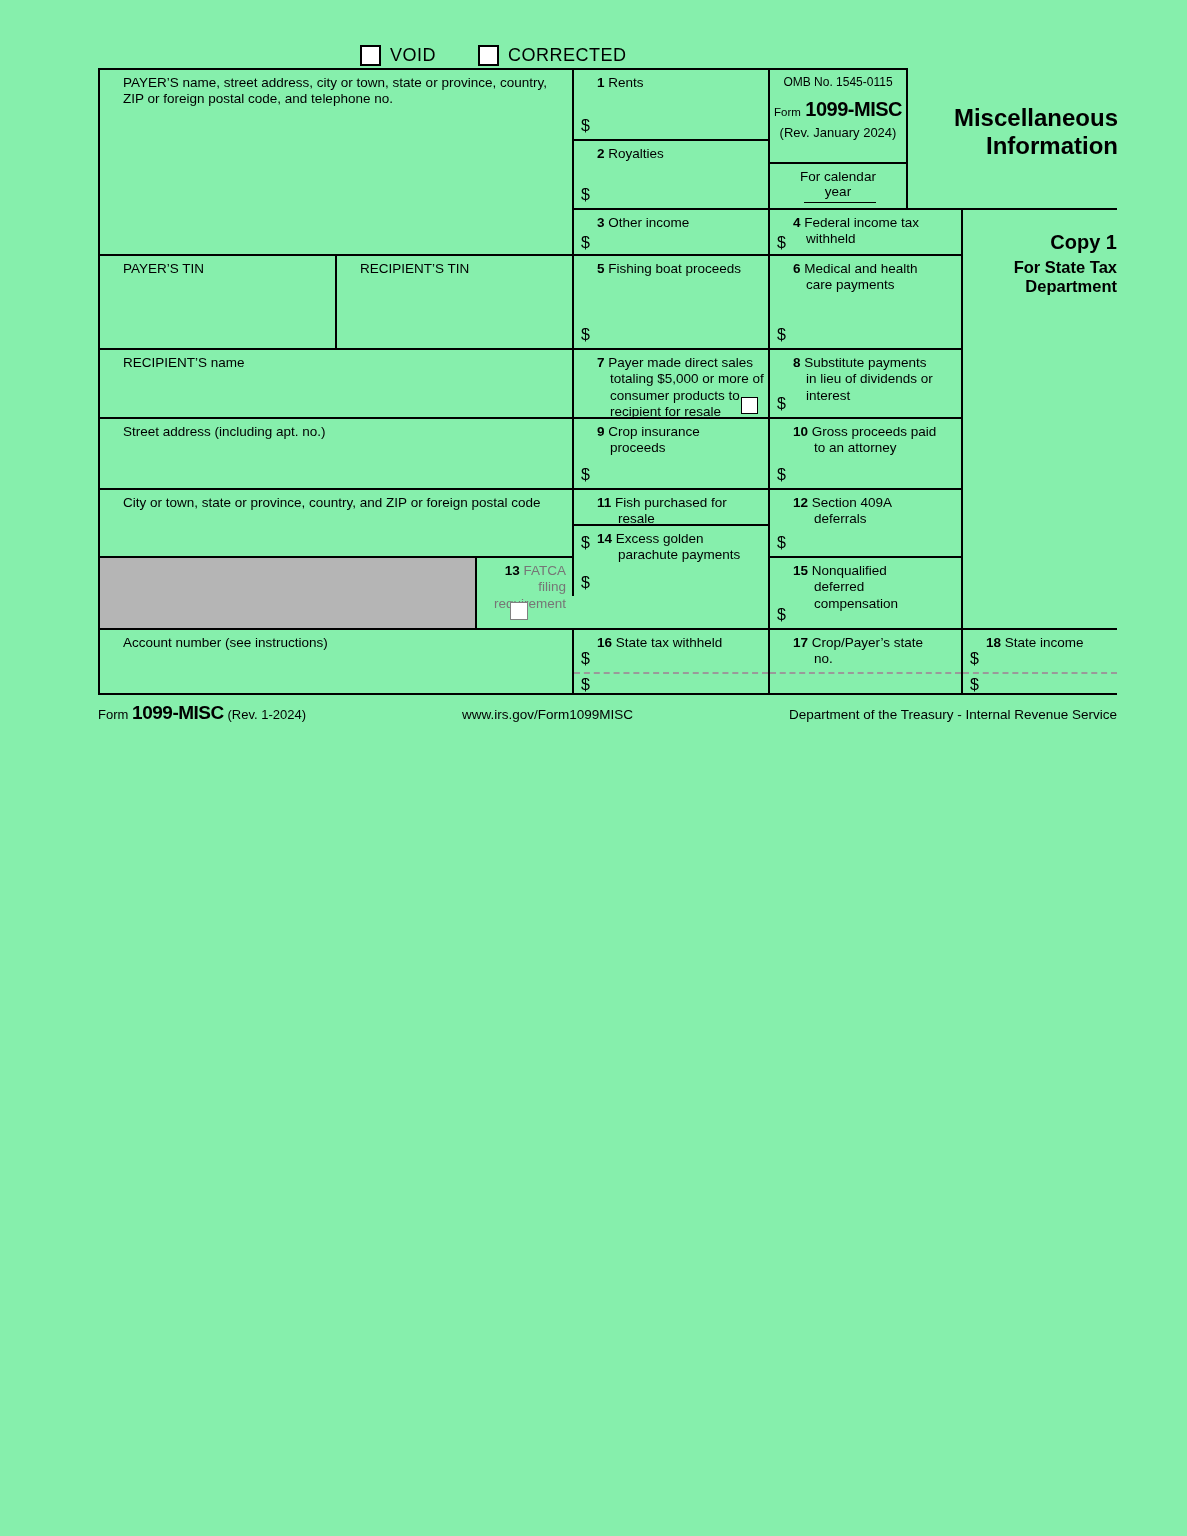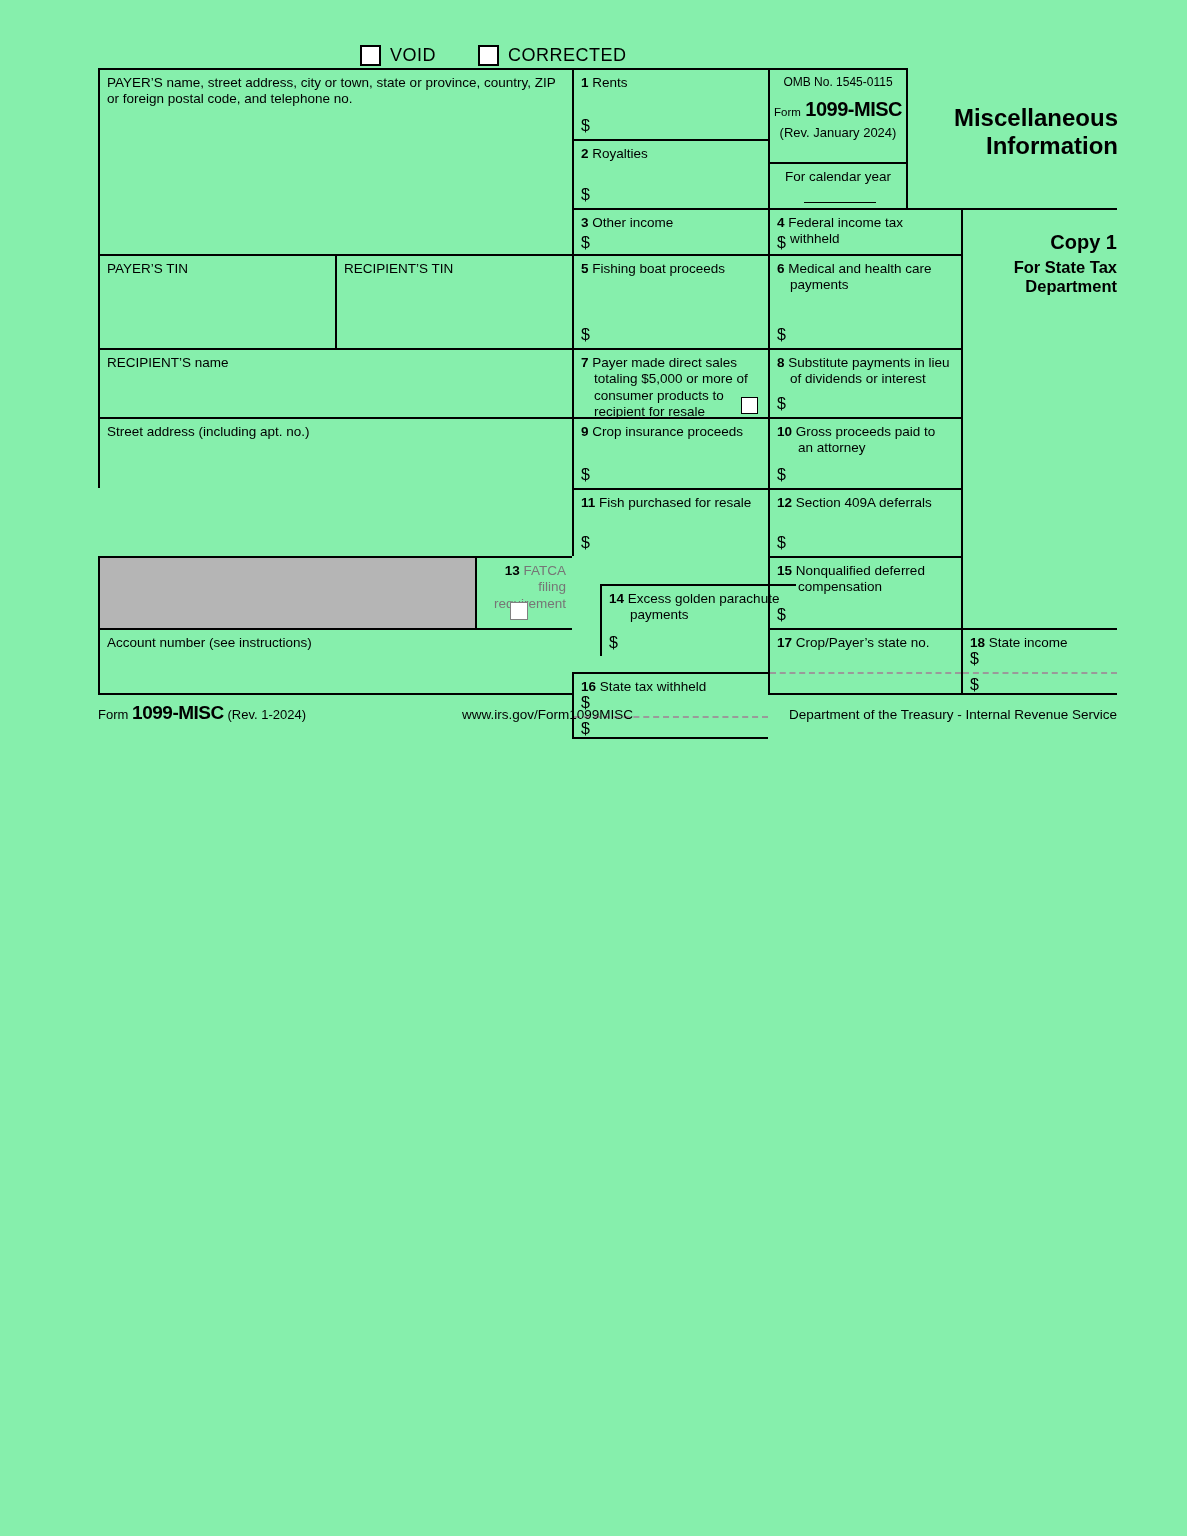--- a/index.html
+++ b/index.html
@@ -7,7 +7,7 @@
     position:relative;width:1187px;height:1536px;background:#86efac;
     font-family:"Liberation Sans", sans-serif;color:#000;overflow:hidden;
   }
-  .cell{position:absolute;box-sizing:border-box;border-left:2px solid #000;border-top:2px solid #000;padding:5px 7px;}
+  .cell{position:absolute;box-sizing:border-box;border-left:2px solid #000;border-top:2px solid #000;padding:5px 23px;}
   .bR{border-right:2px solid #000;}
   .bB{border-bottom:2px solid #000;}
   .noL{border-left:none;}

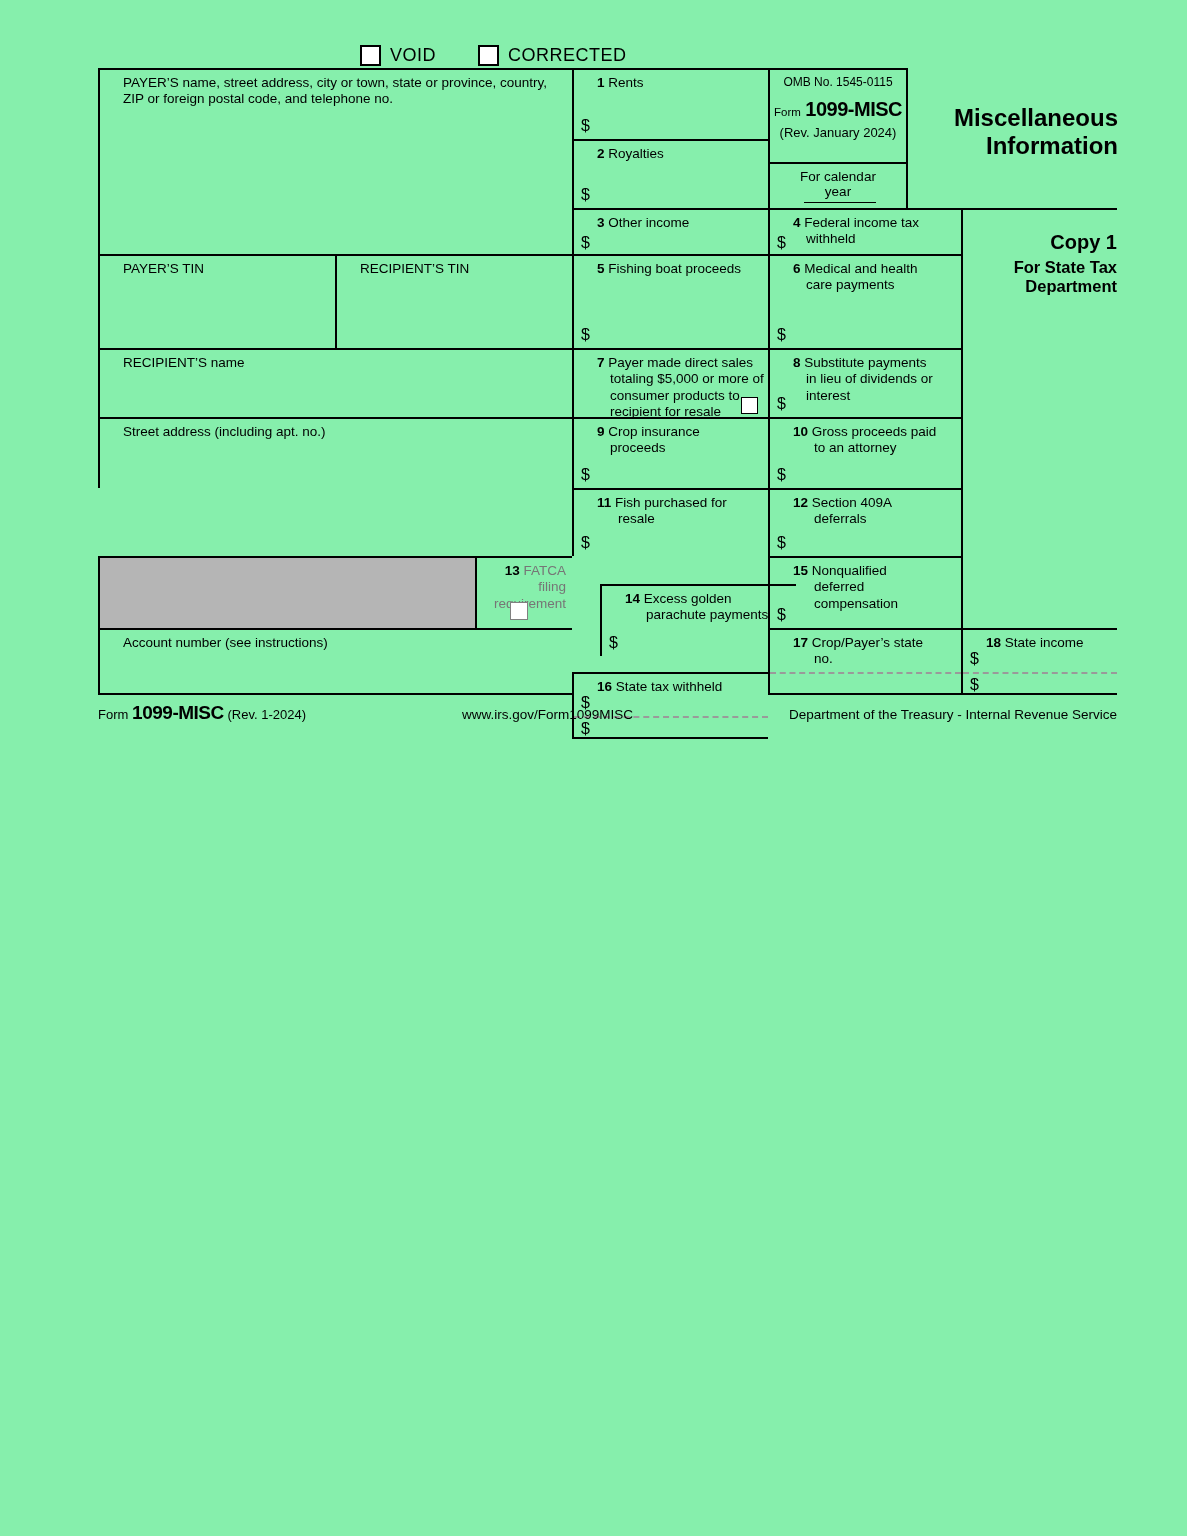--- a/index.html
+++ b/index.html
@@ -133,6 +133,9 @@
     <span class="dollar">$</span>
   </div>
 
+  <div class="cell" style="left:98px;top:488px;width:474px;height:68px;">
+    <div class="lbl">City or town, state or province, country, and ZIP or foreign postal code</div>
+  </div>
 
   <div class="cell" style="left:572px;top:488px;width:196px;height:68px;">
     <div class="lbl h2"><b>11</b> <span>Fish purchased for resale</span></div>

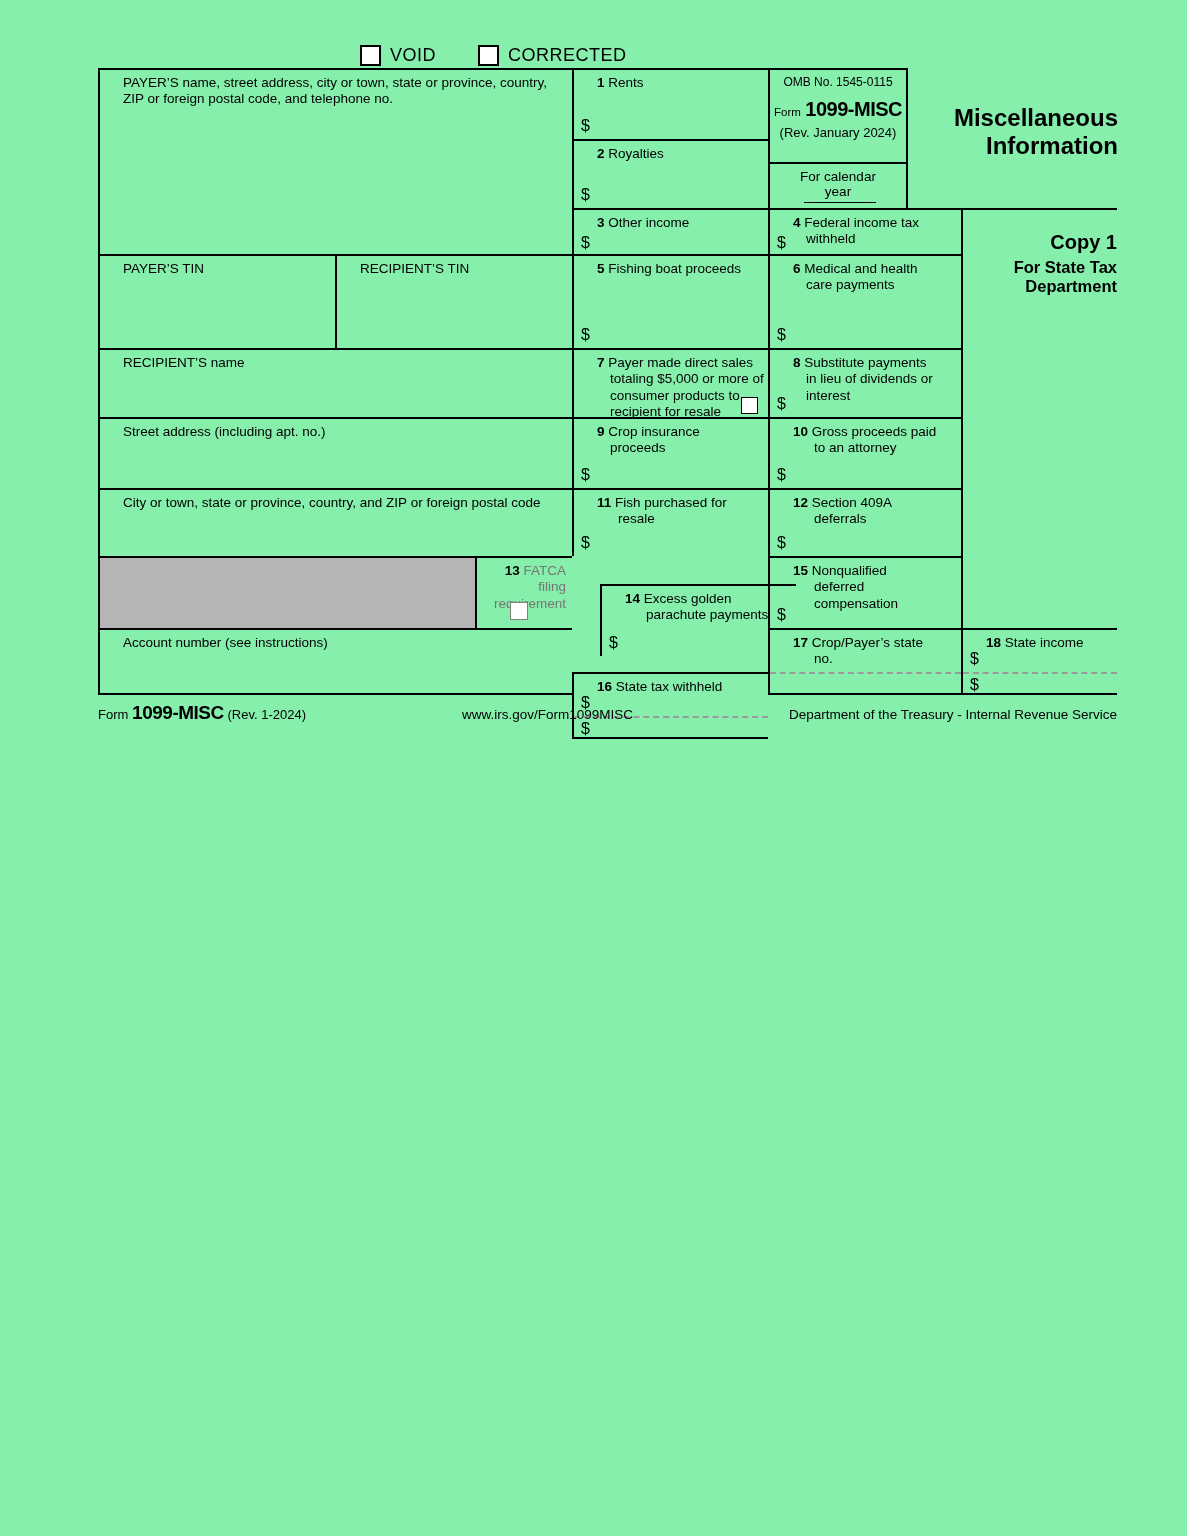--- a/index.html
+++ b/index.html
@@ -154,7 +154,7 @@
     <span class="chk" style="width:18px;height:18px;border:1.5px solid #808080;top:44px;left:33px;"></span>
   </div>
 
-  <div class="cell" style="left:572px;top:584px;width:196px;height:72px;margin-left:28px;">
+  <div class="cell" style="left:572px;top:524px;width:196px;height:72px;">
     <div class="lbl h2"><b>14</b> <span>Excess golden parachute payments</span></div>
     <span class="dollar">$</span>
   </div>

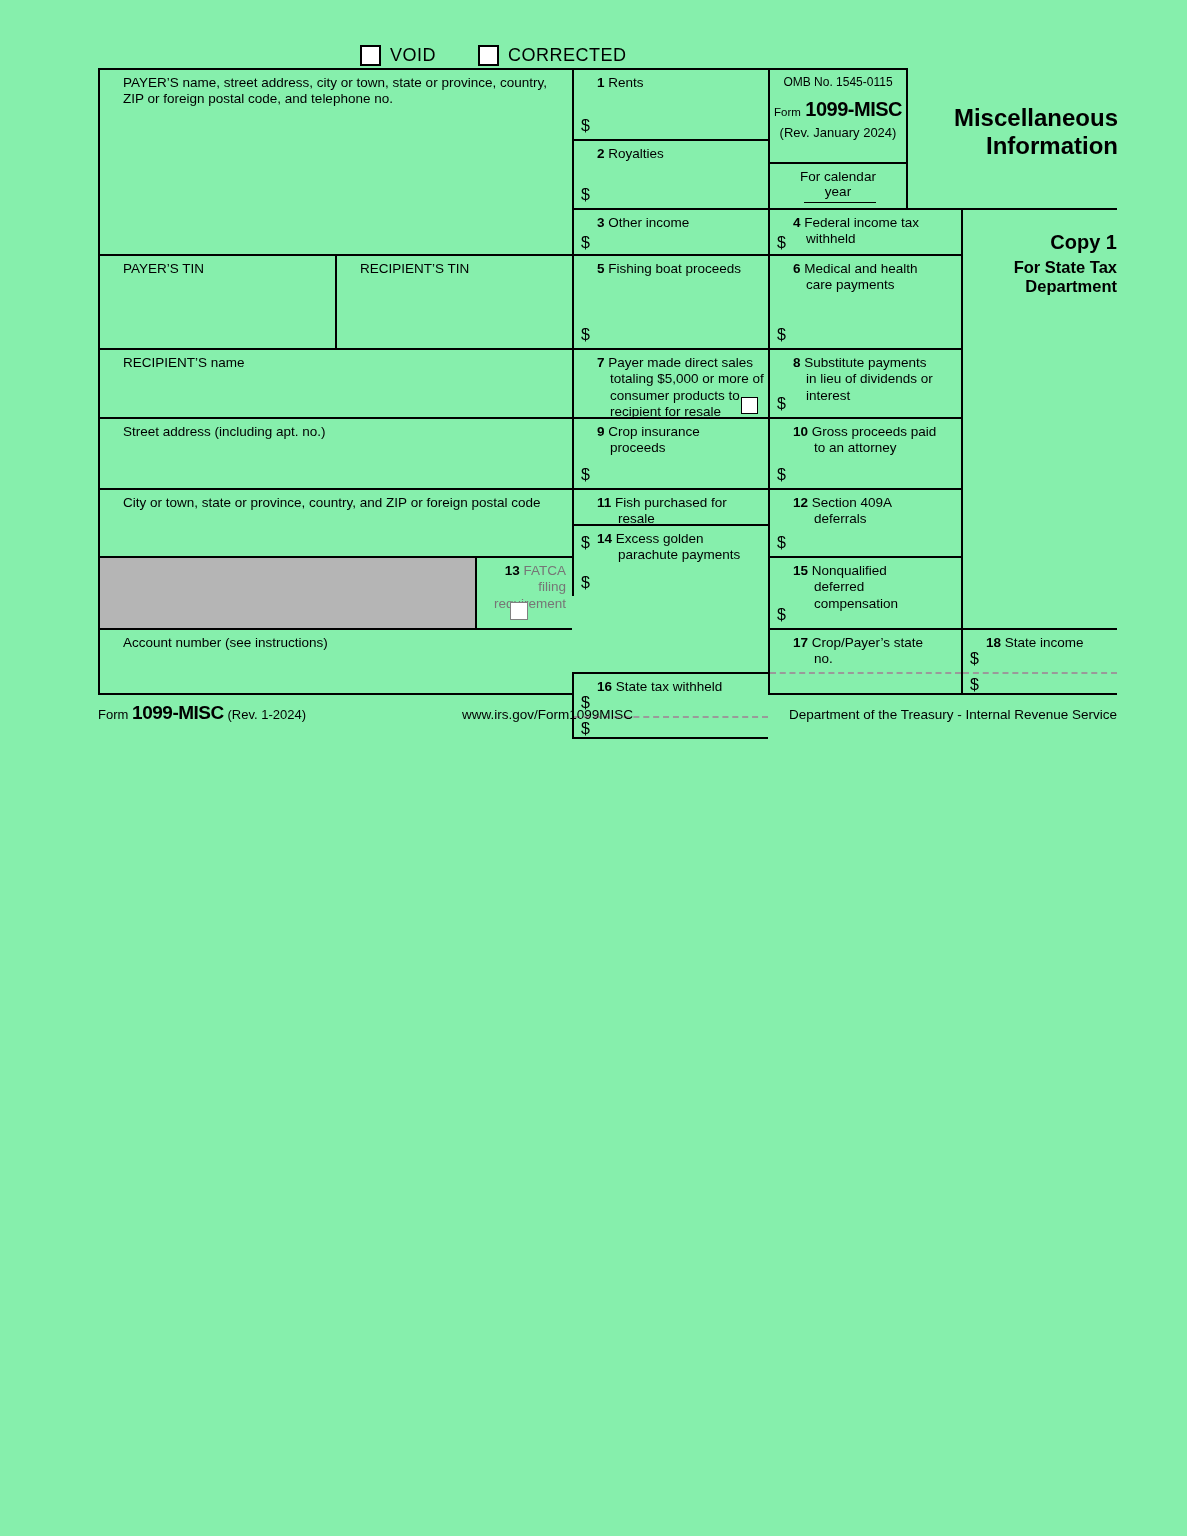--- a/index.html
+++ b/index.html
@@ -168,7 +168,7 @@
     <div class="lbl">Account number (see instructions)</div>
   </div>
 
-  <div class="cell bB" style="left:572px;top:628px;width:196px;height:67px;margin-top:44px;">
+  <div class="cell bB" style="left:572px;top:628px;width:196px;height:67px;">
     <div class="lbl h2"><b>16</b> <span>State tax withheld</span></div>
     <span class="smalldollar" style="top:20px;">$</span>
     <div class="dash" style="top:42px;"></div>

